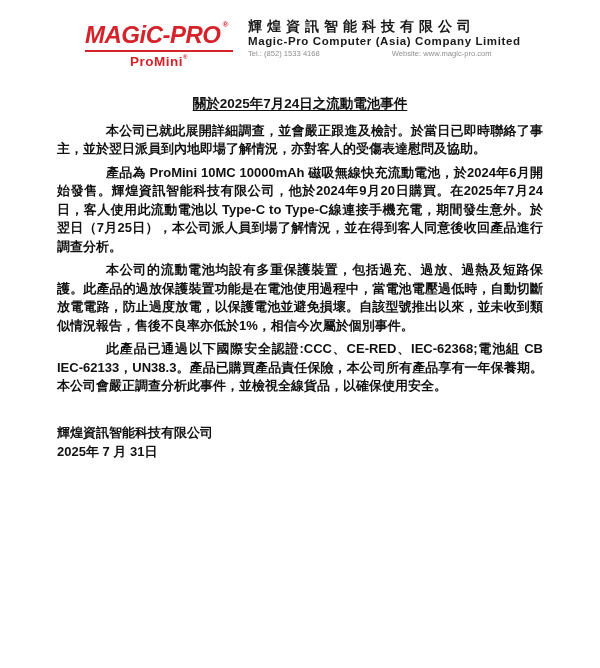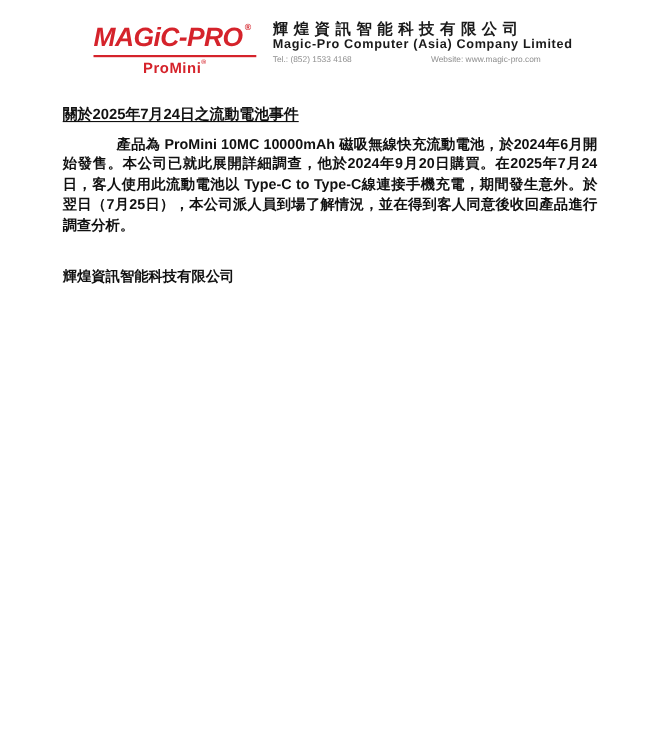--- a/index.html
+++ b/index.html
@@ -64,6 +64,7 @@
   }
   .letter-title {
     font-size:13.5px; font-weight:700;
+    text-align:center;
     text-decoration:underline;
     text-underline-offset:2px;
     margin-bottom:8px;

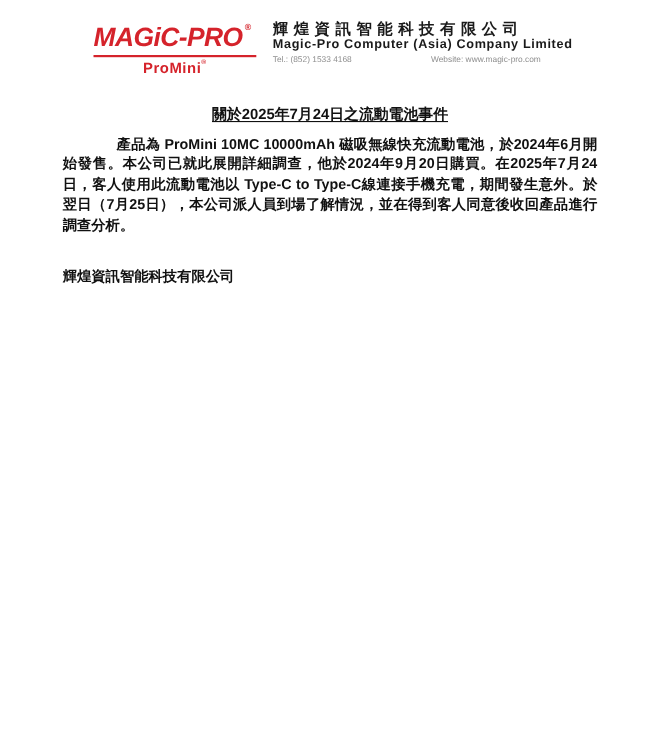--- a/index.html
+++ b/index.html
@@ -97,6 +97,7 @@
 
   <div class="doc-body">
     <div class="letter-title">關於2025年7月24日之流動電池事件</div>
+    <p>本公司已就此展開詳細調查，並會嚴正跟進及檢討。於當日已即時聯絡了事主，並於翌日派員到內地即場了解情況，亦對客人的受傷表達慰問及協助。</p>
     <p>產品為 ProMini 10MC 10000mAh 磁吸無線快充流動電池，於2024年6月開始發售。本公司已就此展開詳細調查，他於2024年9月20日購買。在2025年7月24日，客人使用此流動電池以 Type-C to Type-C線連接手機充電，期間發生意外。於翌日（7月25日），本公司派人員到場了解情況，並在得到客人同意後收回產品進行調查分析。</p>
     <div class="sign-block">
       <div class="signature">輝煌資訊智能科技有限公司</div>

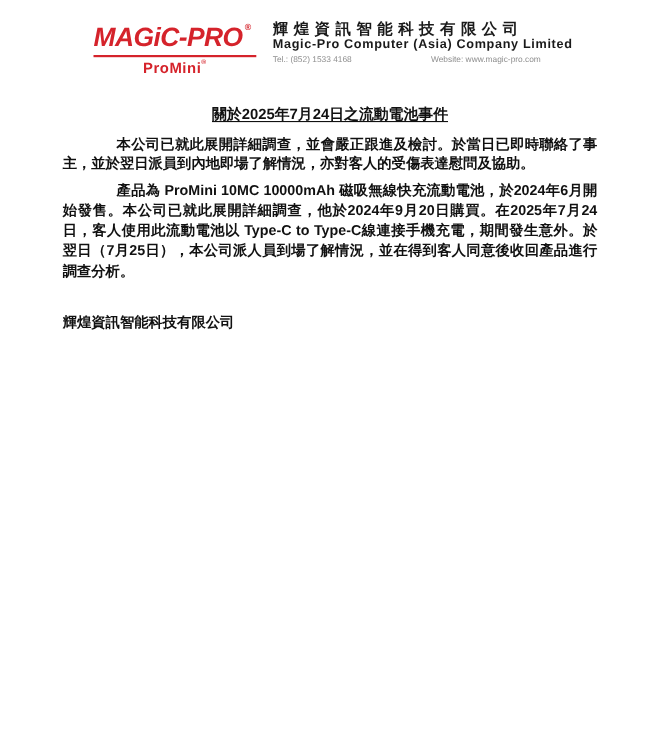--- a/index.html
+++ b/index.html
@@ -98,7 +98,7 @@
   <div class="doc-body">
     <div class="letter-title">關於2025年7月24日之流動電池事件</div>
     <p>本公司已就此展開詳細調查，並會嚴正跟進及檢討。於當日已即時聯絡了事主，並於翌日派員到內地即場了解情況，亦對客人的受傷表達慰問及協助。</p>
-    <p>產品為 ProMini 10MC 10000mAh 磁吸無線快充流動電池，於2024年6月開始發售。本公司已就此展開詳細調查，他於2024年9月20日購買。在2025年7月24日，客人使用此流動電池以 Type-C to Type-C線連接手機充電，期間發生意外。於翌日（7月25日），本公司派人員到場了解情況，並在得到客人同意後收回產品進行調查分析。</p>
+    <p>產品為 ProMini 10MC 10000mAh 磁吸無線快充流動電池，於2024年6月開始發售。輝煌資訊智能科技有限公司，他於2024年9月20日購買。在2025年7月24日，客人使用此流動電池以 Type-C to Type-C線連接手機充電，期間發生意外。於翌日（7月25日），本公司派人員到場了解情況，並在得到客人同意後收回產品進行調查分析。</p>
     <div class="sign-block">
       <div class="signature">輝煌資訊智能科技有限公司</div>
     </div>

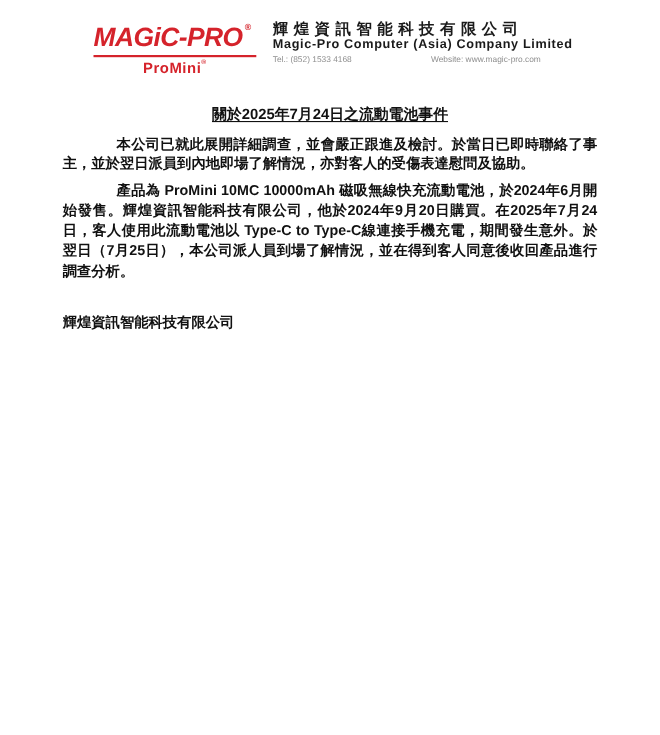--- a/index.html
+++ b/index.html
@@ -99,6 +99,7 @@
     <div class="letter-title">關於2025年7月24日之流動電池事件</div>
     <p>本公司已就此展開詳細調查，並會嚴正跟進及檢討。於當日已即時聯絡了事主，並於翌日派員到內地即場了解情況，亦對客人的受傷表達慰問及協助。</p>
     <p>產品為 ProMini 10MC 10000mAh 磁吸無線快充流動電池，於2024年6月開始發售。輝煌資訊智能科技有限公司，他於2024年9月20日購買。在2025年7月24日，客人使用此流動電池以 Type-C to Type-C線連接手機充電，期間發生意外。於翌日（7月25日），本公司派人員到場了解情況，並在得到客人同意後收回產品進行調查分析。</p>
+    <p>本公司的流動電池均設有多重保護裝置，包括過充、過放、過熱及短路保護。此產品的過放保護裝置功能是在電池使用過程中，當電池電壓過低時，自動切斷放電電路，防止過度放電，以保護電池並避免損壞。自該型號推出以來，並未收到類似情況報告，售後不良率亦低於1%，相信今次屬於個別事件。</p>
     <div class="sign-block">
       <div class="signature">輝煌資訊智能科技有限公司</div>
     </div>

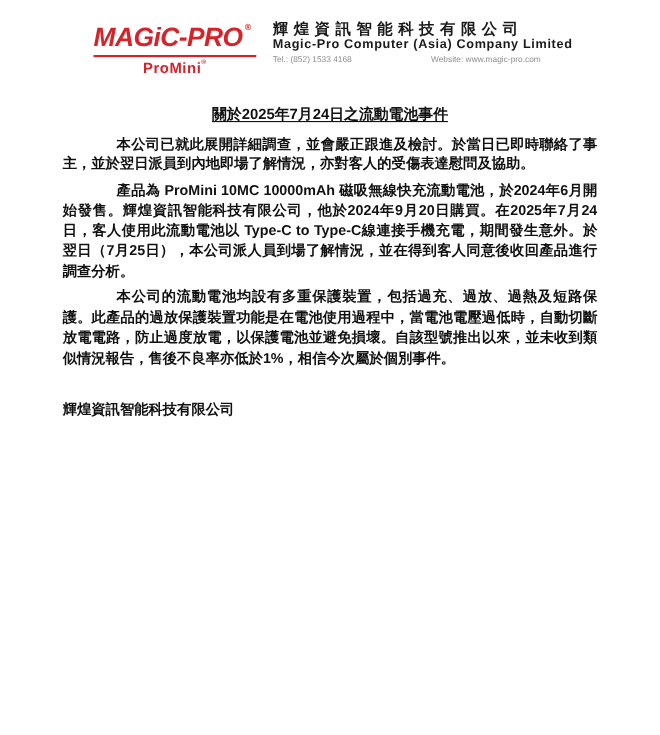--- a/index.html
+++ b/index.html
@@ -100,6 +100,7 @@
     <p>本公司已就此展開詳細調查，並會嚴正跟進及檢討。於當日已即時聯絡了事主，並於翌日派員到內地即場了解情況，亦對客人的受傷表達慰問及協助。</p>
     <p>產品為 ProMini 10MC 10000mAh 磁吸無線快充流動電池，於2024年6月開始發售。輝煌資訊智能科技有限公司，他於2024年9月20日購買。在2025年7月24日，客人使用此流動電池以 Type-C to Type-C線連接手機充電，期間發生意外。於翌日（7月25日），本公司派人員到場了解情況，並在得到客人同意後收回產品進行調查分析。</p>
     <p>本公司的流動電池均設有多重保護裝置，包括過充、過放、過熱及短路保護。此產品的過放保護裝置功能是在電池使用過程中，當電池電壓過低時，自動切斷放電電路，防止過度放電，以保護電池並避免損壞。自該型號推出以來，並未收到類似情況報告，售後不良率亦低於1%，相信今次屬於個別事件。</p>
+    <p>此產品已通過以下國際安全認證:CCC、CE-RED、IEC-62368;電池組 CB IEC-62133，UN38.3。產品已購買產品責任保險，本公司所有產品享有一年保養期。本公司會嚴正調查分析此事件，並檢視全線貨品，以確保使用安全。</p>
     <div class="sign-block">
       <div class="signature">輝煌資訊智能科技有限公司</div>
     </div>

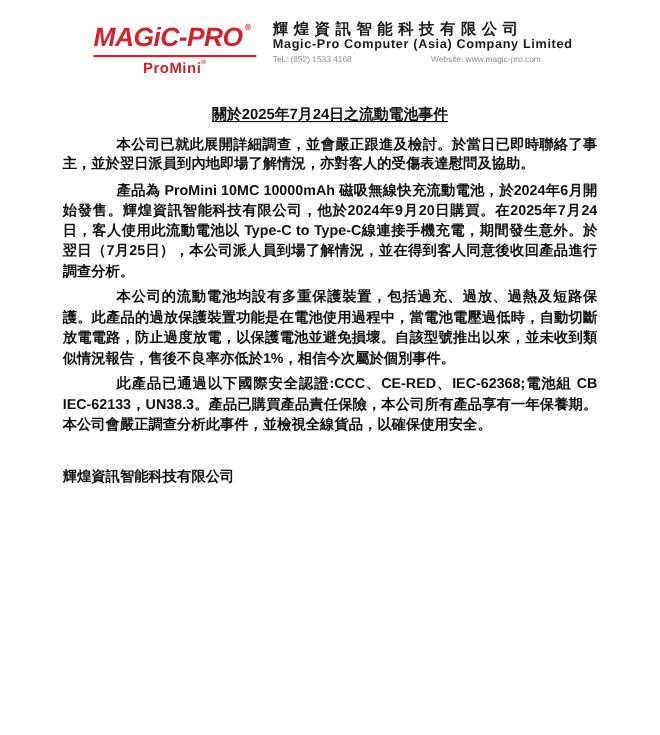--- a/index.html
+++ b/index.html
@@ -103,6 +103,7 @@
     <p>此產品已通過以下國際安全認證:CCC、CE-RED、IEC-62368;電池組 CB IEC-62133，UN38.3。產品已購買產品責任保險，本公司所有產品享有一年保養期。本公司會嚴正調查分析此事件，並檢視全線貨品，以確保使用安全。</p>
     <div class="sign-block">
       <div class="signature">輝煌資訊智能科技有限公司</div>
+      <div class="sign-date">2025年 7 月 31日</div>
     </div>
   </div>
 

